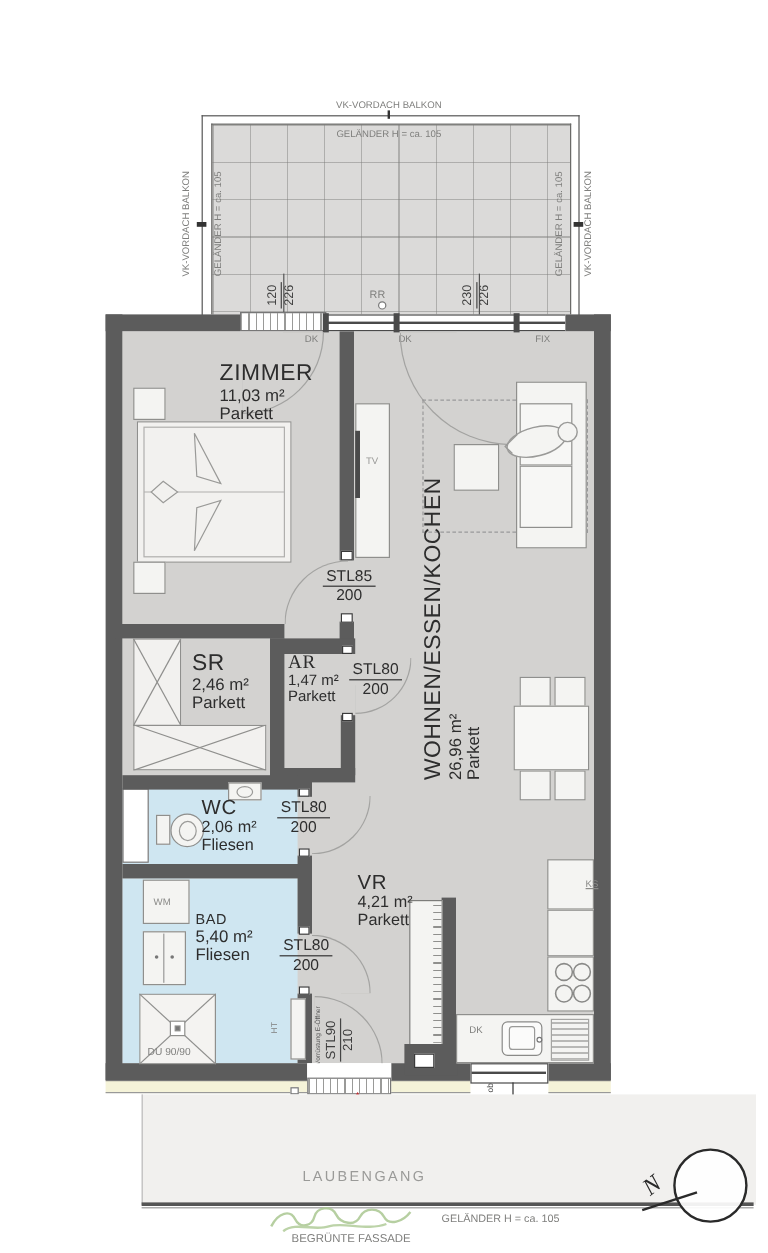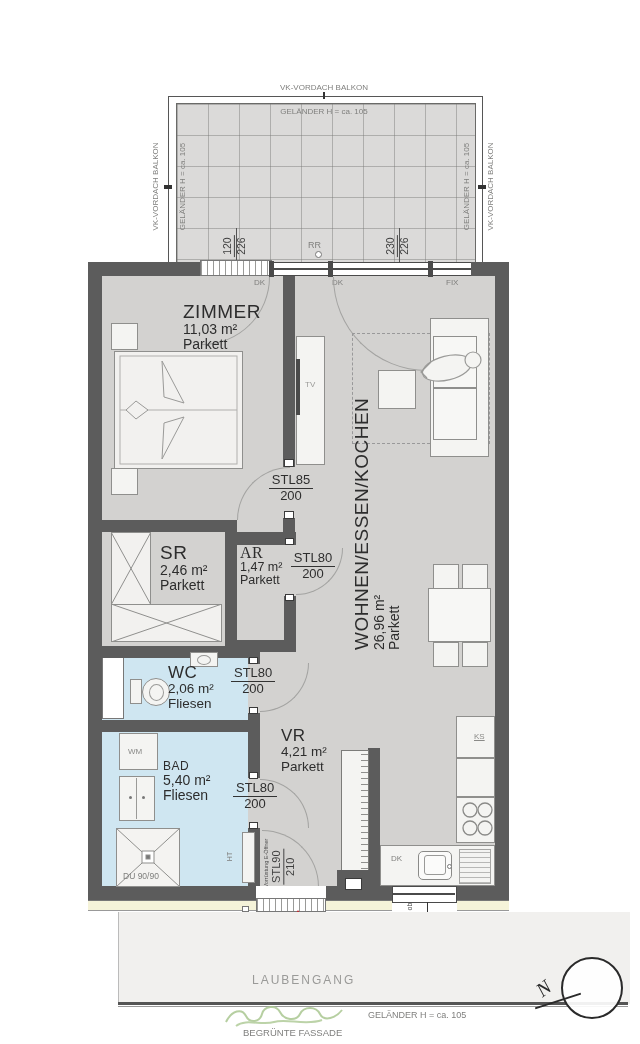--- a/index.html
+++ b/index.html
@@ -257,7 +257,7 @@
     <div class="sub" style="font-size:14px;">Fliesen</div>
   </div>
 
-  <div class="room" style="left:281px;top:727px;">
+  <div class="room" style="left:298px;top:727px;">
     <div class="nm sm">VR</div>
     <div class="sub">4,21 m²</div>
     <div class="sub">Parkett</div>

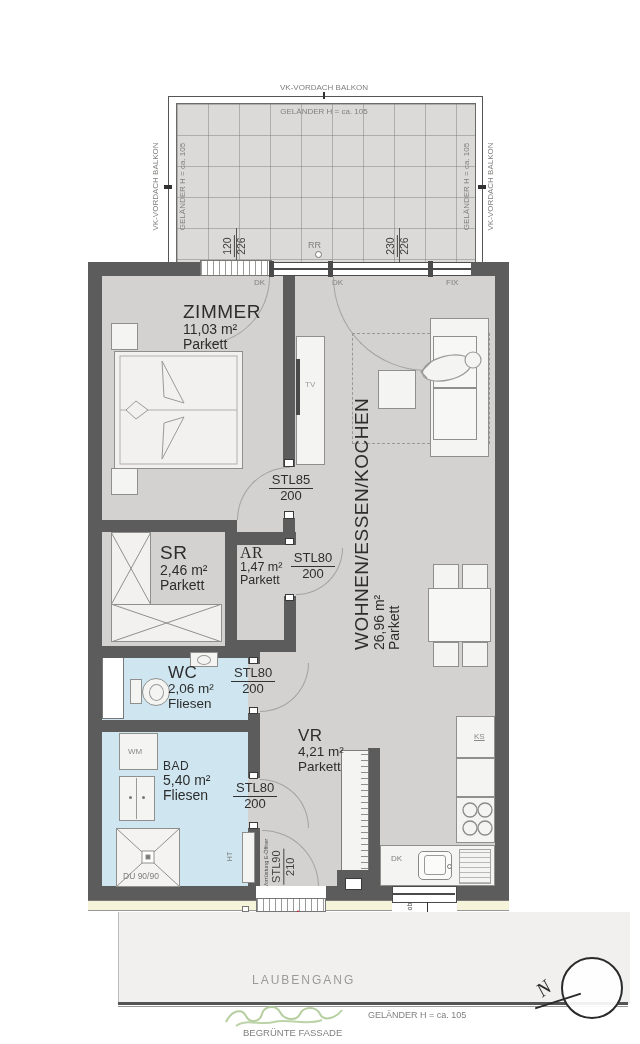--- a/index.html
+++ b/index.html
@@ -203,7 +203,7 @@
   <div class="cap" style="left:345px;top:878px;width:17px;height:12px;"></div>
 
   <div class="furn" style="left:456px;top:716px;width:39px;height:42px;"></div>
-  <div class="lbl" style="left:474px;top:732px;color:#8a8a88;text-decoration:underline;">KS</div>
+  <div class="lbl" style="left:488px;top:732px;color:#8a8a88;text-decoration:underline;">KS</div>
   <div class="furn" style="left:456px;top:758px;width:39px;height:39px;"></div>
   <div class="furn" style="left:456px;top:797px;width:39px;height:46px;"></div>
   <svg class="abs" style="left:460px;top:799px;" width="33" height="41" viewBox="0 0 33 41">

